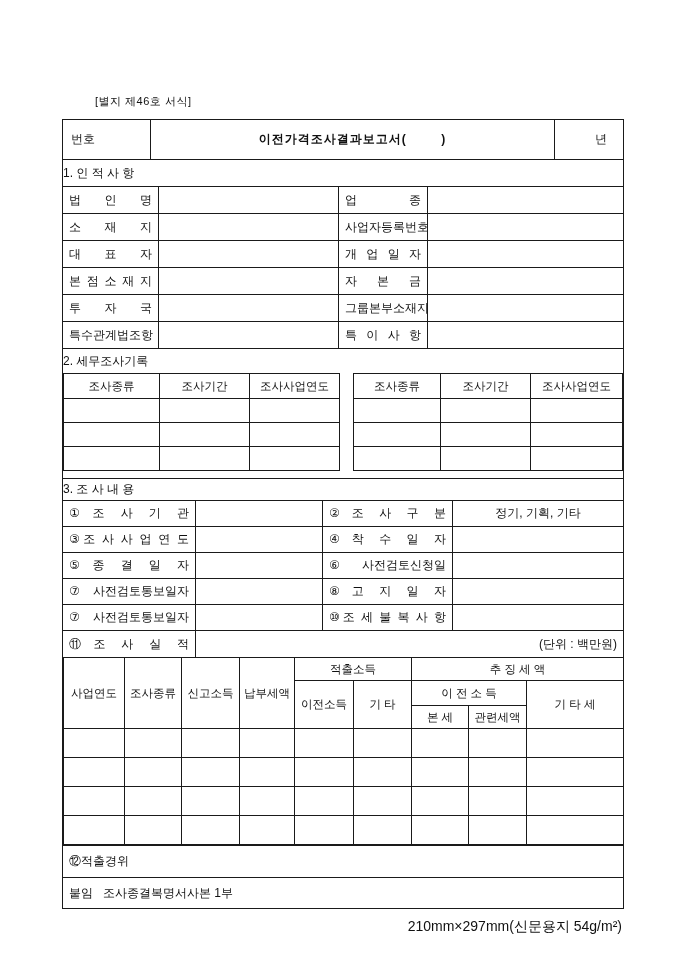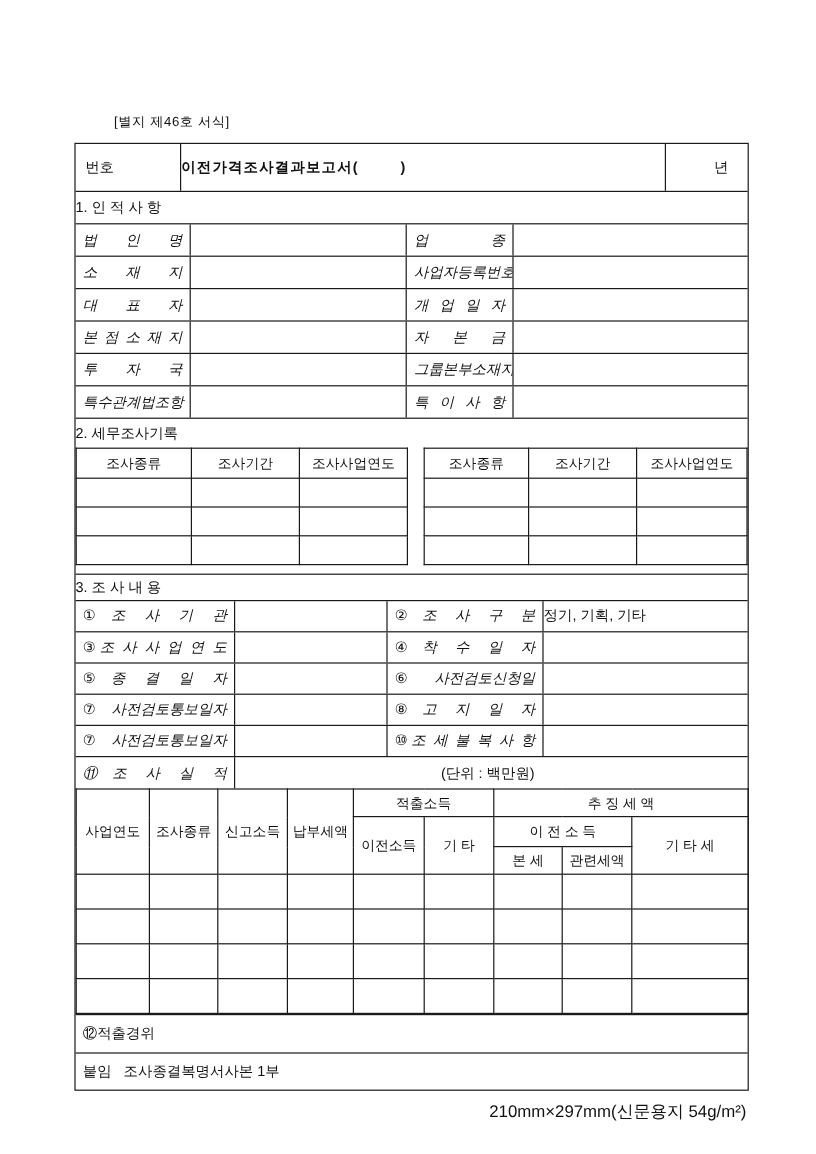--- a/index.html
+++ b/index.html
@@ -14,7 +14,7 @@
   .bl{border-left:1px solid #1a1a1a;}
   .cell>span{display:block;width:100%;font-size:12px;}
   .just{text-align:justify;text-align-last:justify;padding:0 6px;font-size:11.5px;white-space:nowrap;font-style:italic;}
-  .center{text-align:left;}
+  .center{text-align:center;}
   .left{padding-left:8px;}
   .right{text-align:right;padding-right:16px;}
   .unit{text-align:center;padding-right:6px;font-size:11.5px;white-space:pre;}

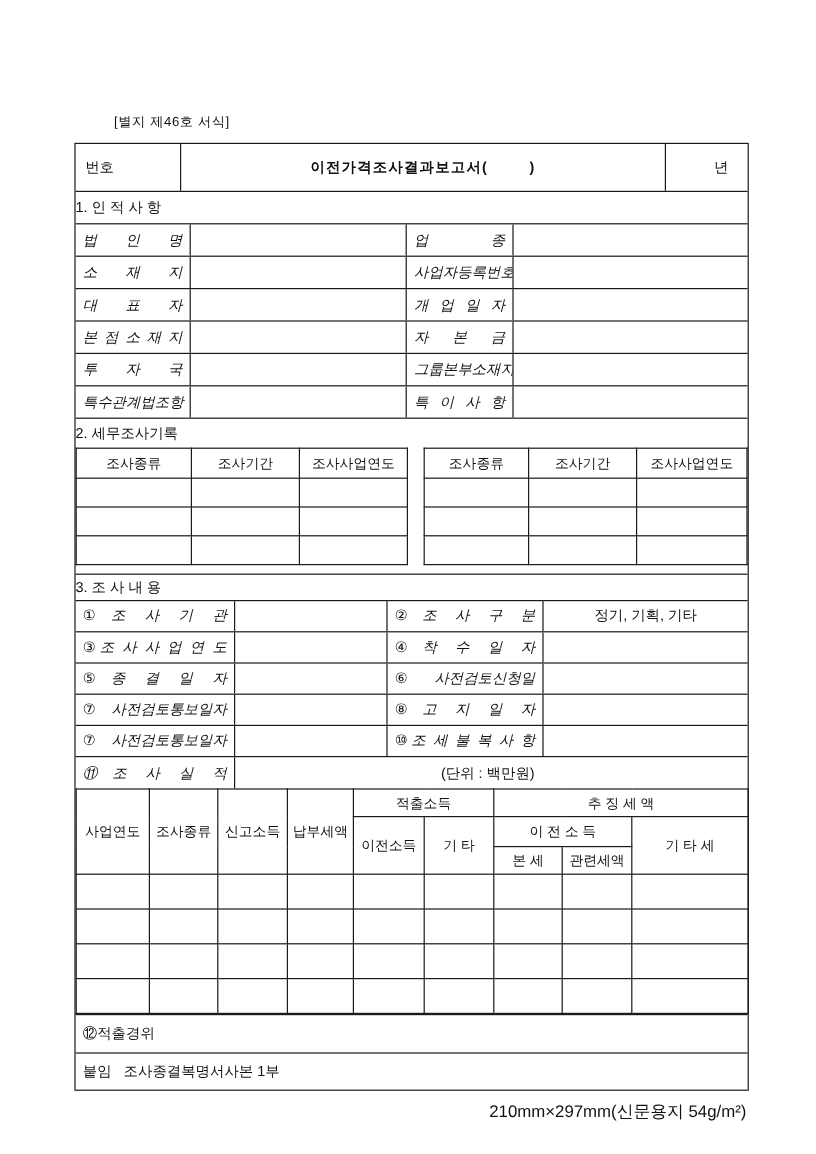--- a/index.html
+++ b/index.html
@@ -13,7 +13,7 @@
   .br{border-right:1px solid #1a1a1a;}
   .bl{border-left:1px solid #1a1a1a;}
   .cell>span{display:block;width:100%;font-size:12px;}
-  .just{text-align:justify;text-align-last:justify;padding:0 6px;font-size:11.5px;white-space:nowrap;font-style:italic;}
+  .just{text-align:justify;text-align-last:justify;padding:0 6px;font-size:11.5px;white-space:nowrap;}
   .center{text-align:center;}
   .left{padding-left:8px;}
   .right{text-align:right;padding-right:16px;}

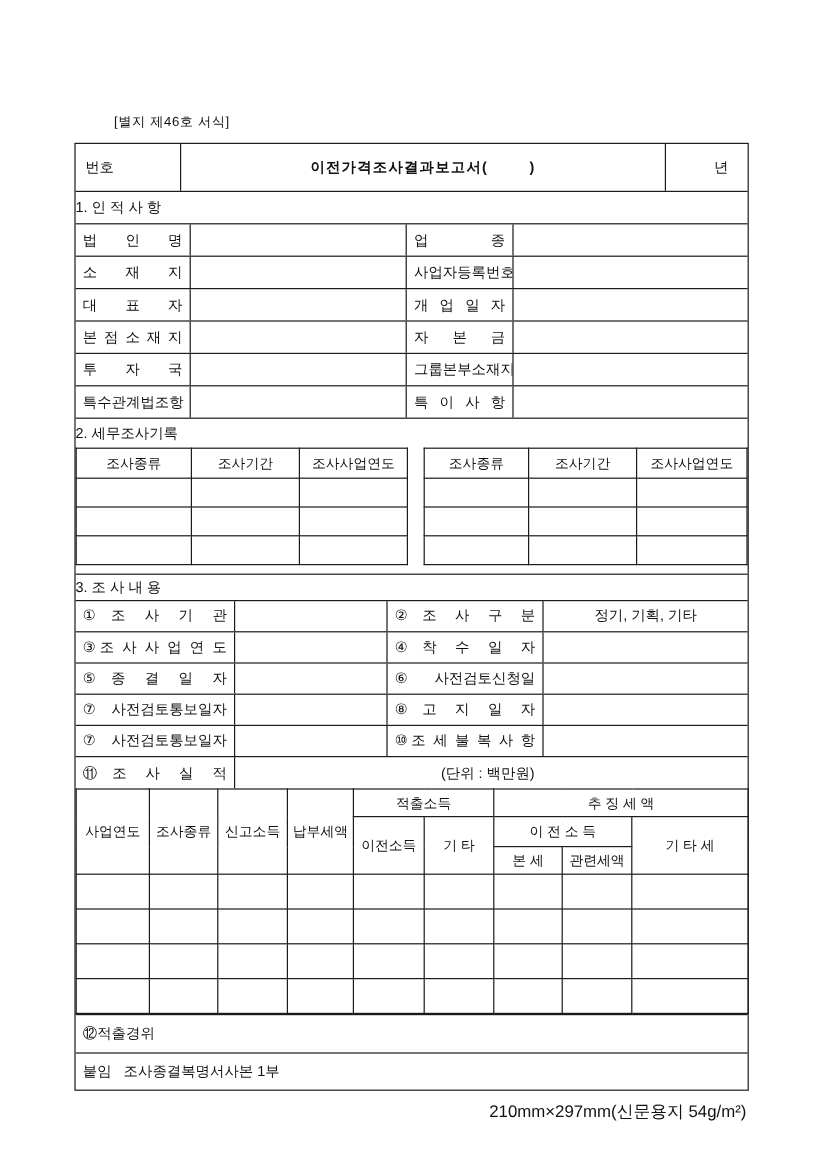--- a/index.html
+++ b/index.html
@@ -17,7 +17,7 @@
   .center{text-align:center;}
   .left{padding-left:8px;}
   .right{text-align:right;padding-right:16px;}
-  .unit{text-align:center;padding-right:6px;font-size:11.5px;white-space:pre;}
+  .unit{text-align:right;padding-right:6px;font-size:11.5px;white-space:pre;}
   .pre{white-space:pre;}
   .title{font-weight:bold;font-size:15px;letter-spacing:1px;}
   .h39{height:39px}.h26{height:26px}.h25{height:25px}.h24{height:24px}.h21{height:21px}

